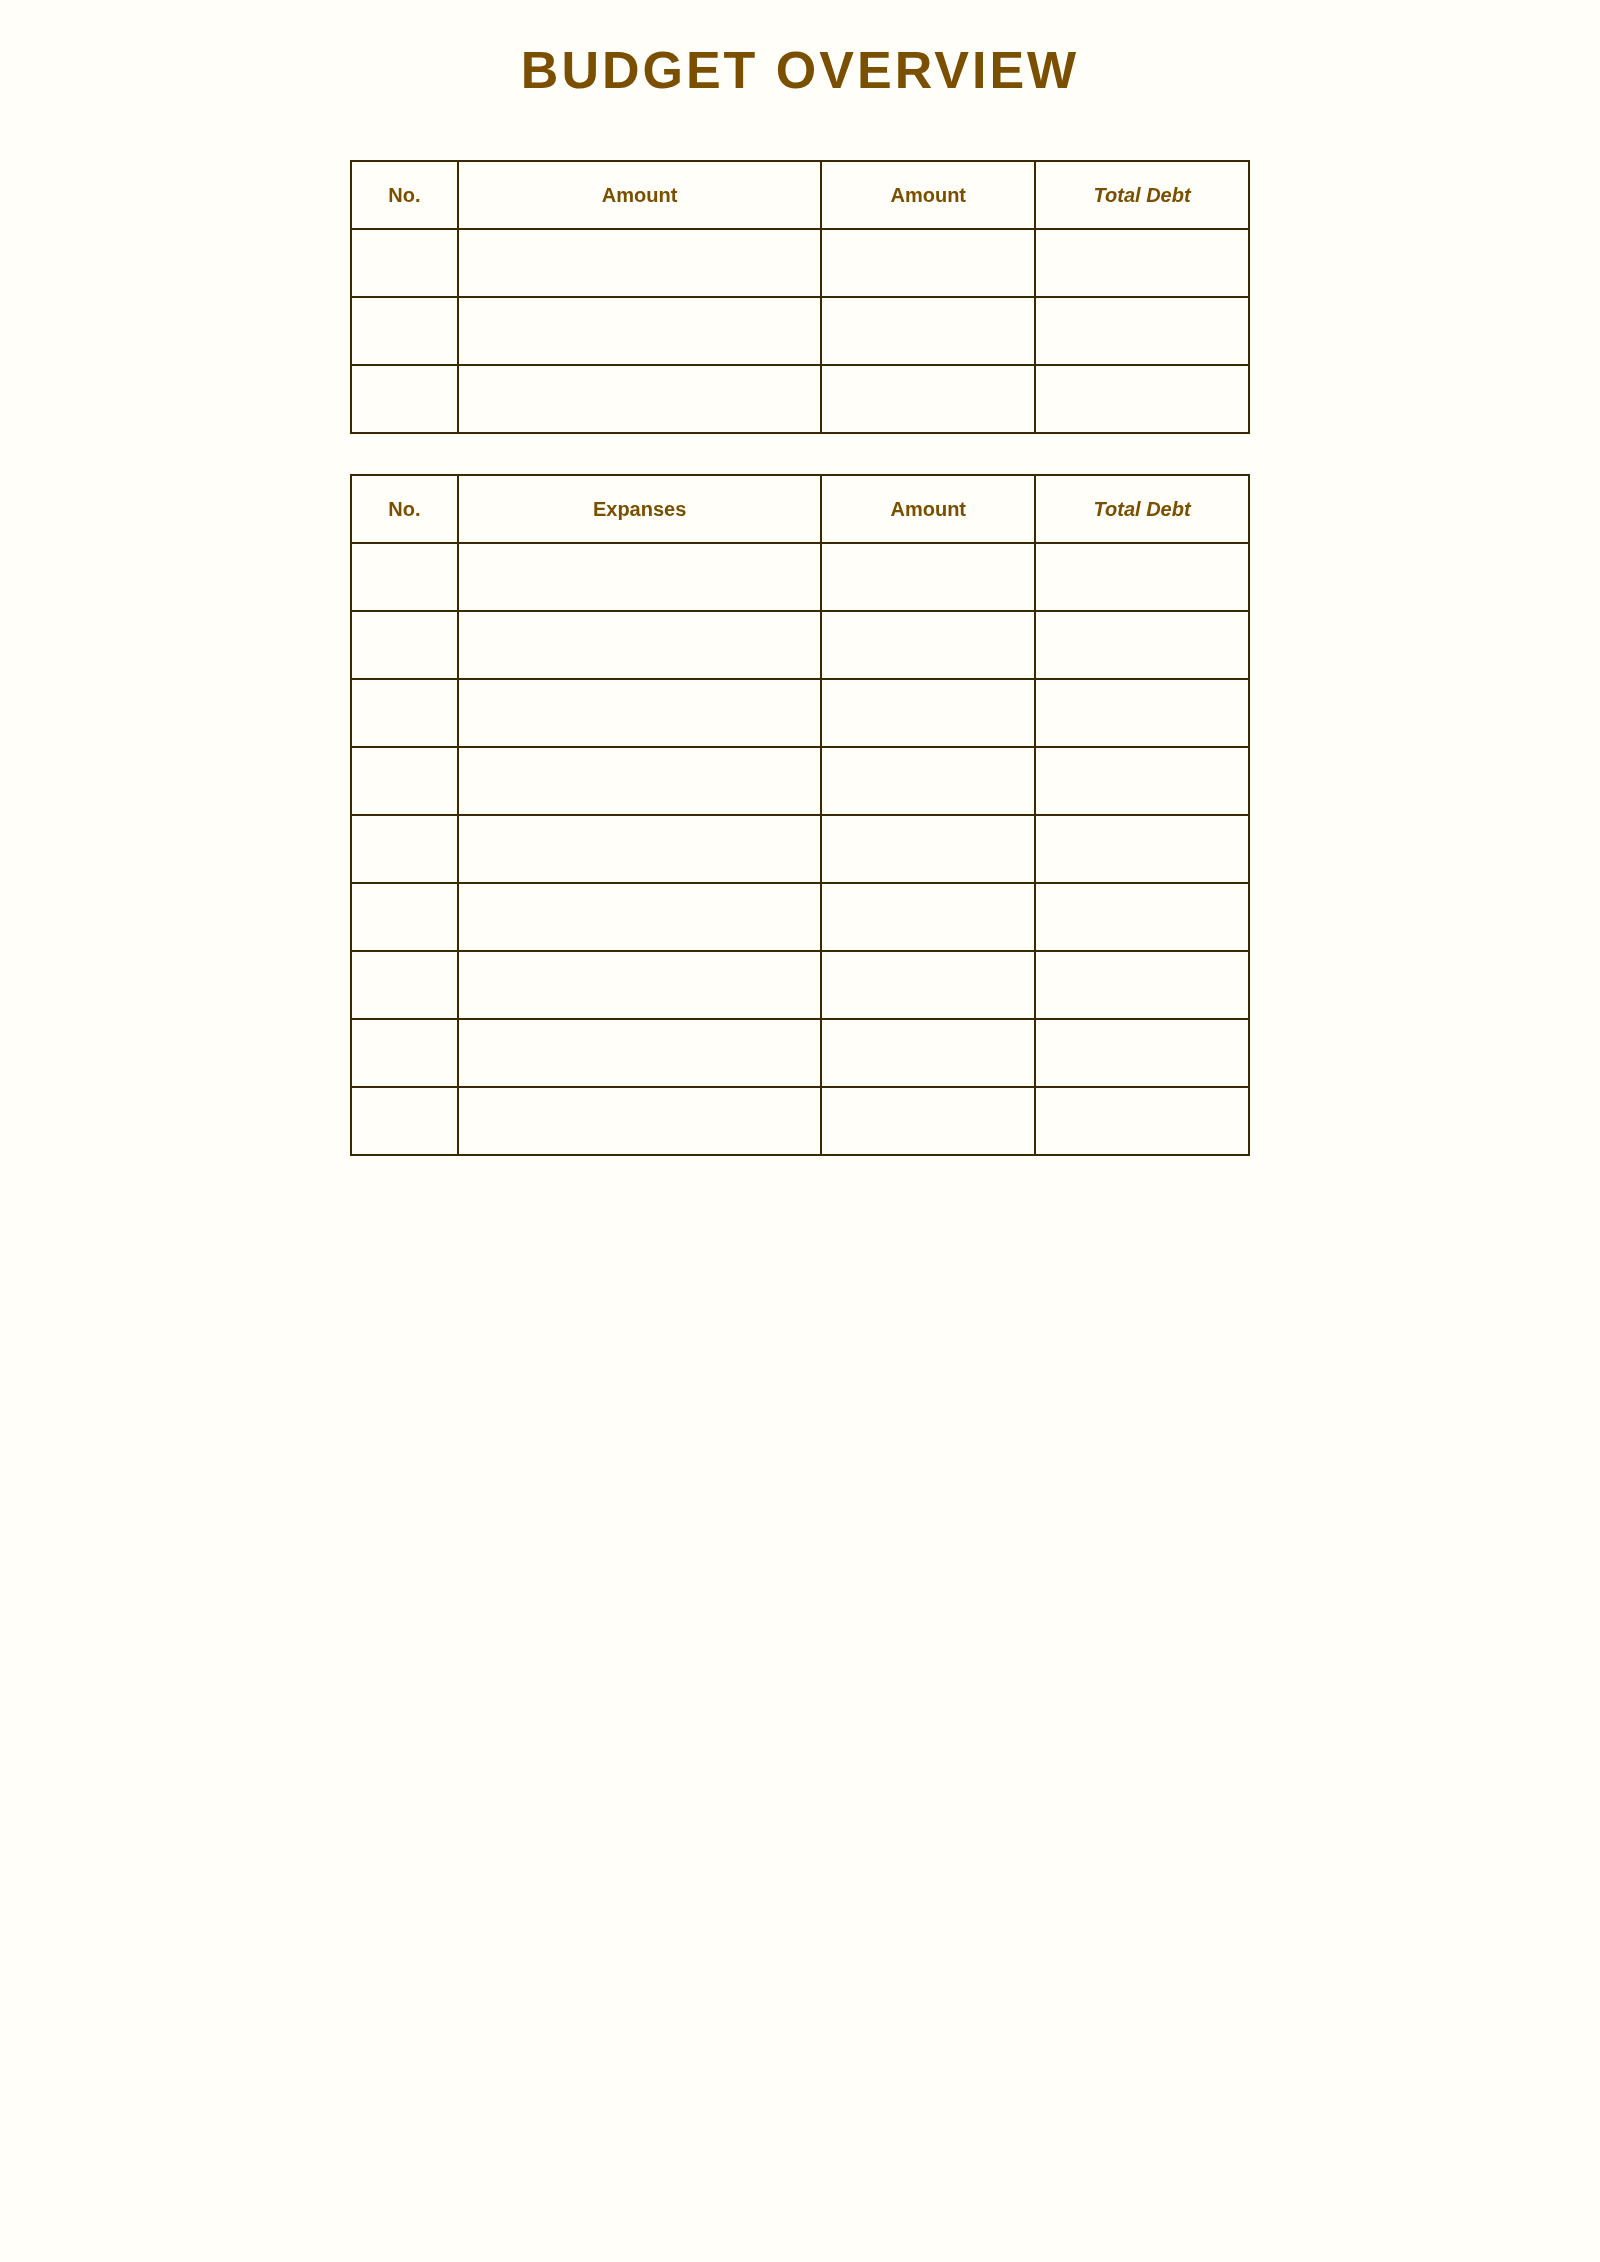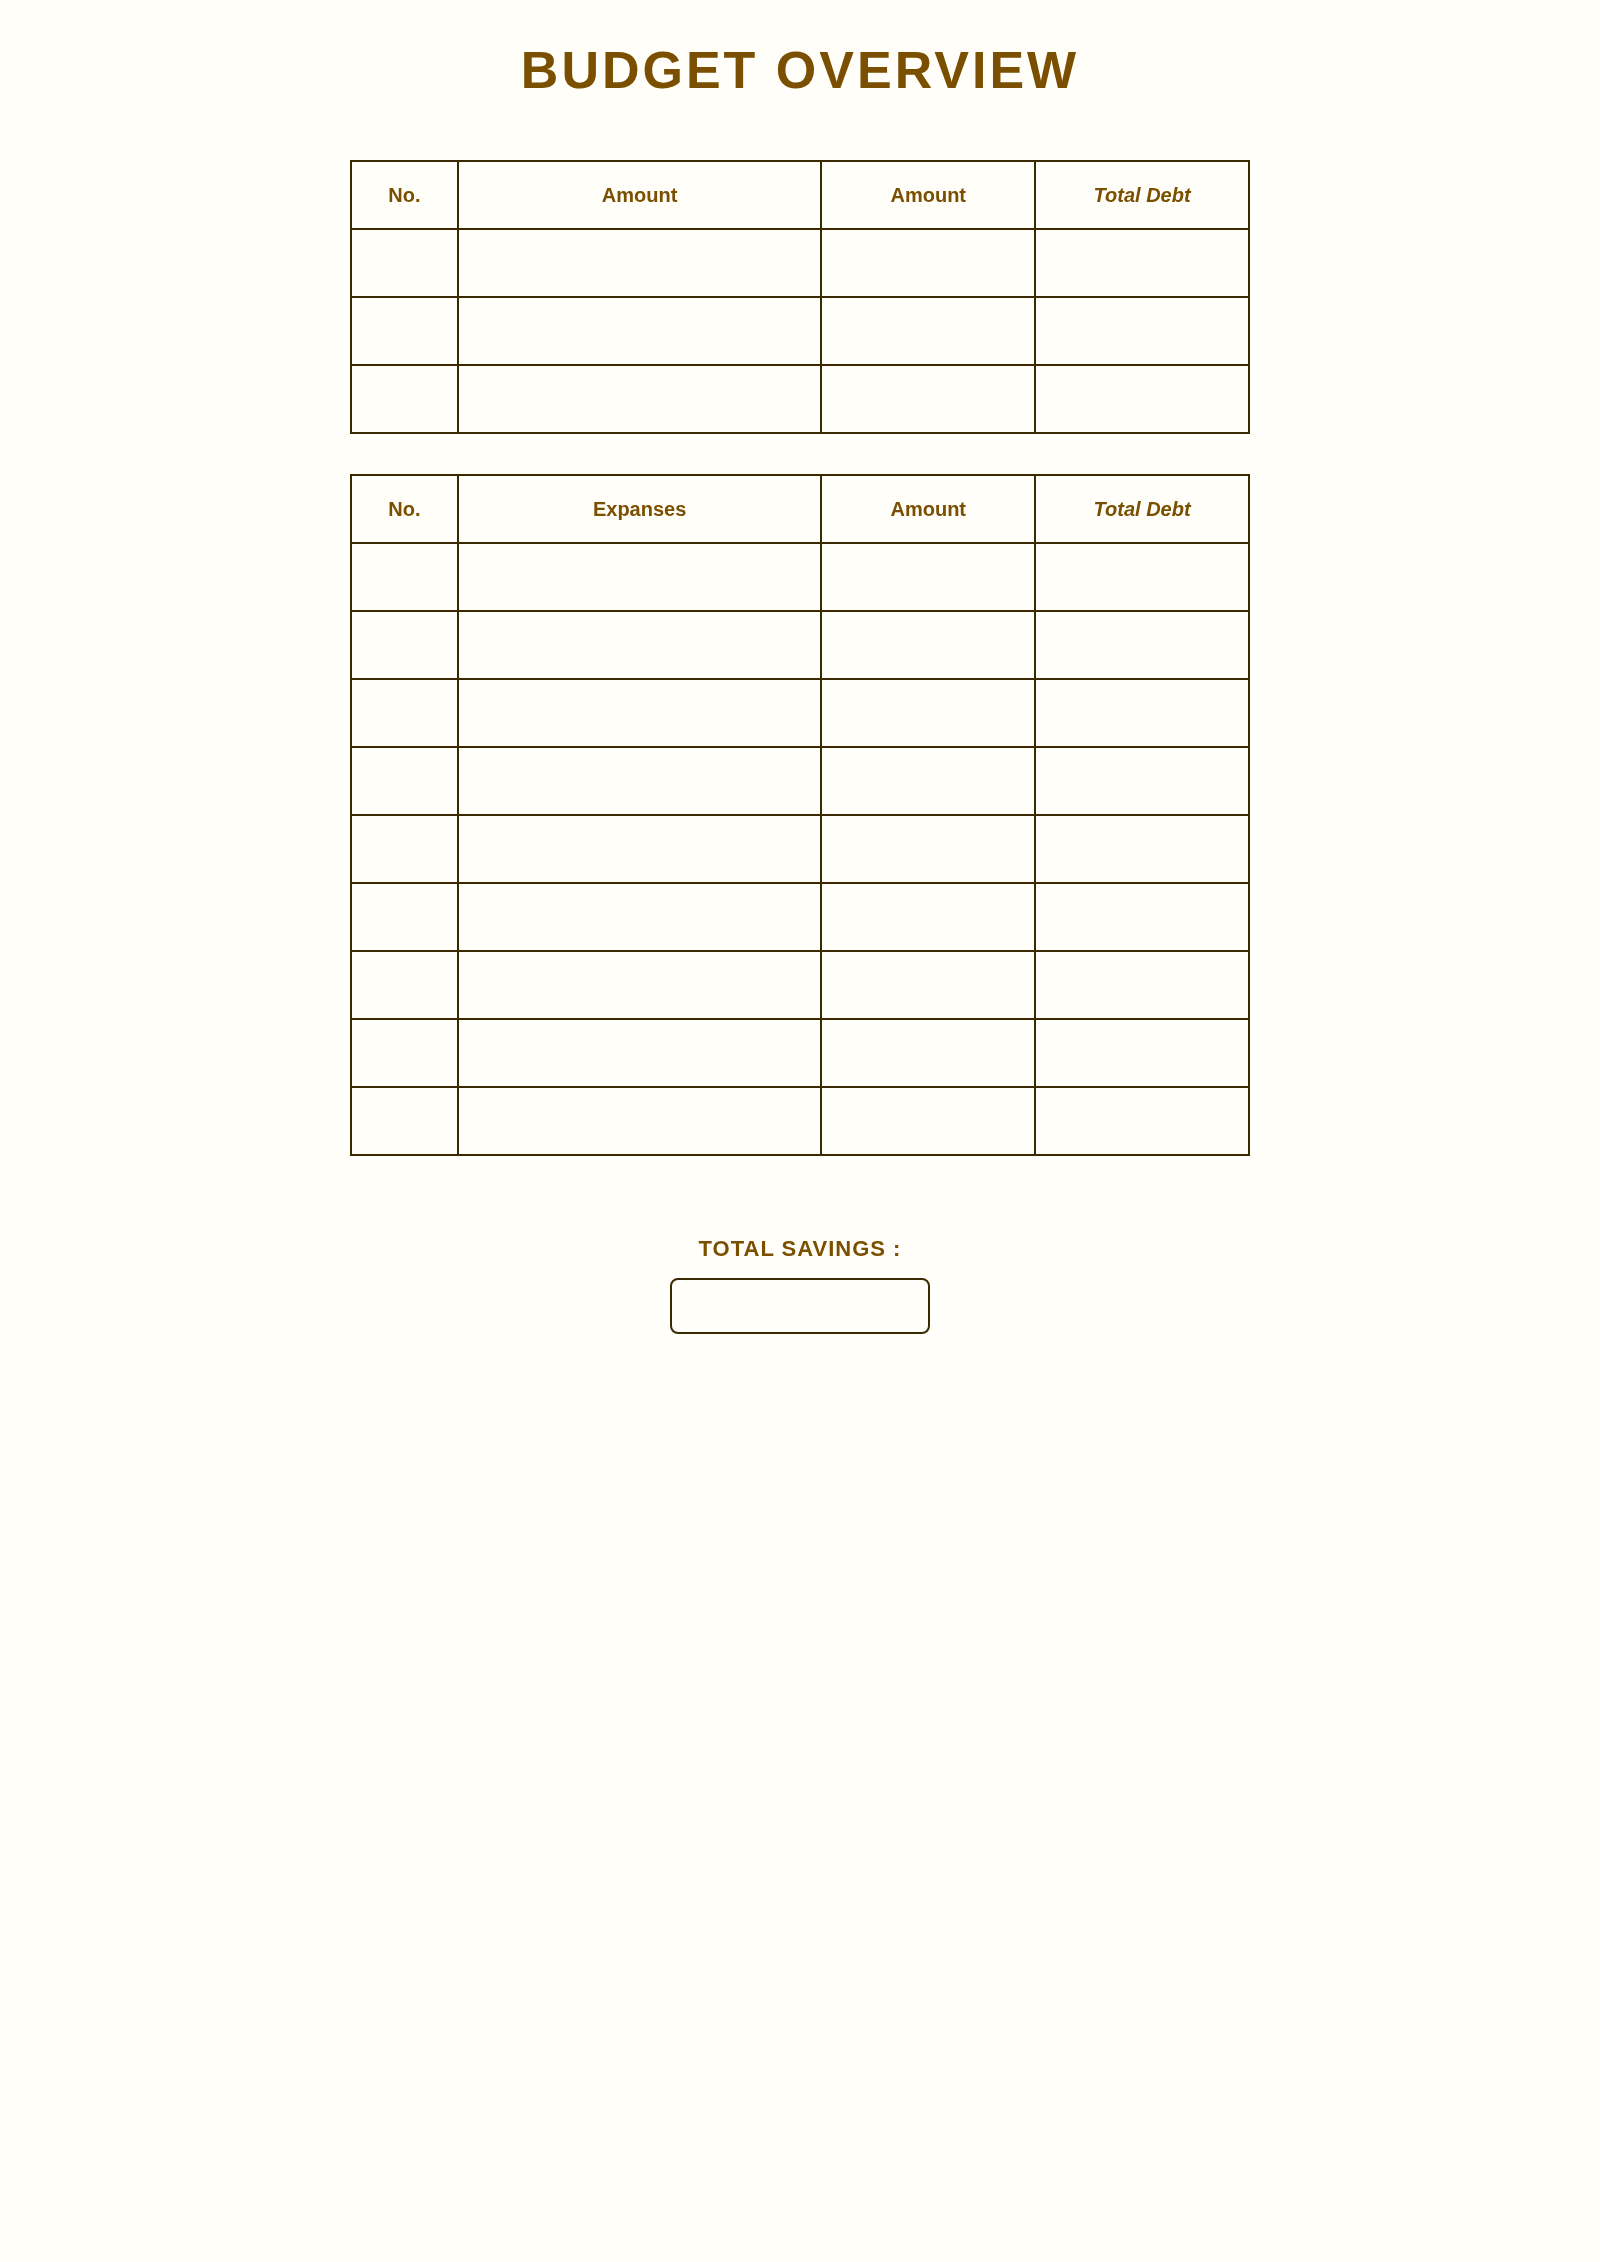--- a/index.html
+++ b/index.html
@@ -215,10 +215,6 @@
     </table>
   </div>
 
-  <div class="total-savings-section">
-    <span class="total-savings-label">TOTAL SAVINGS :</span>
-    <div class="total-savings-box"></div>
-  </div>
 
 </div>
 

